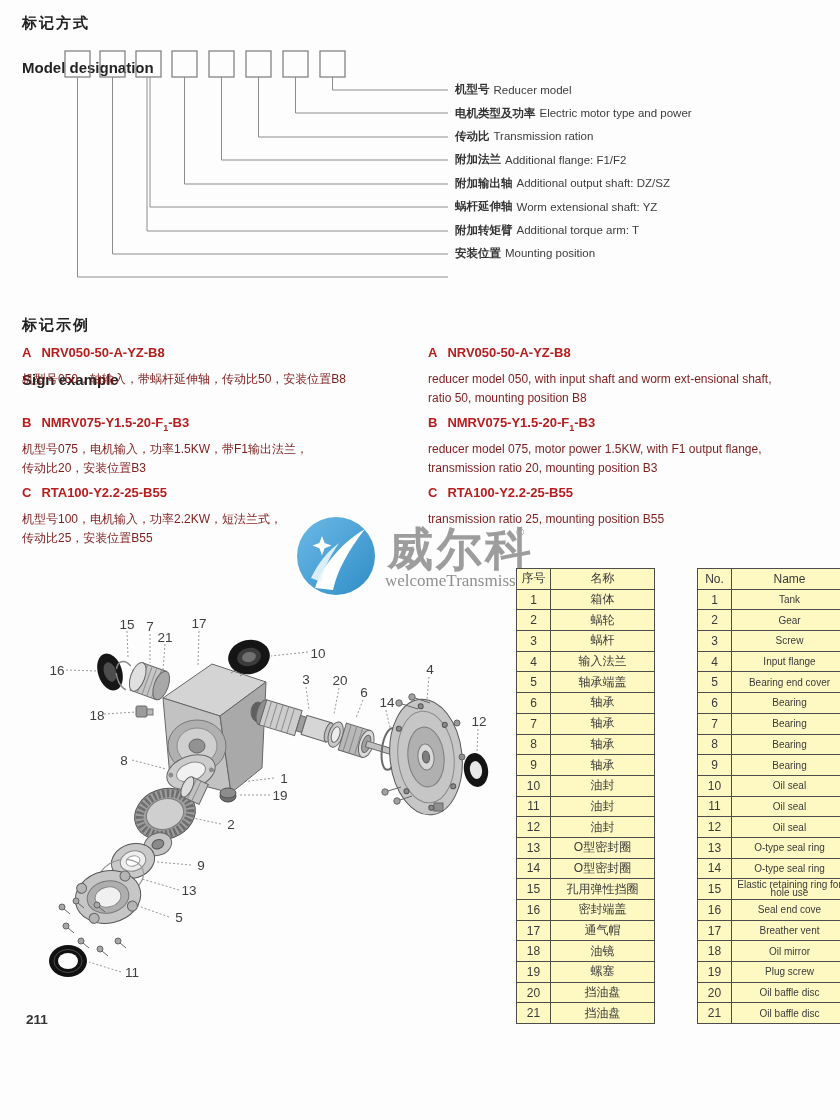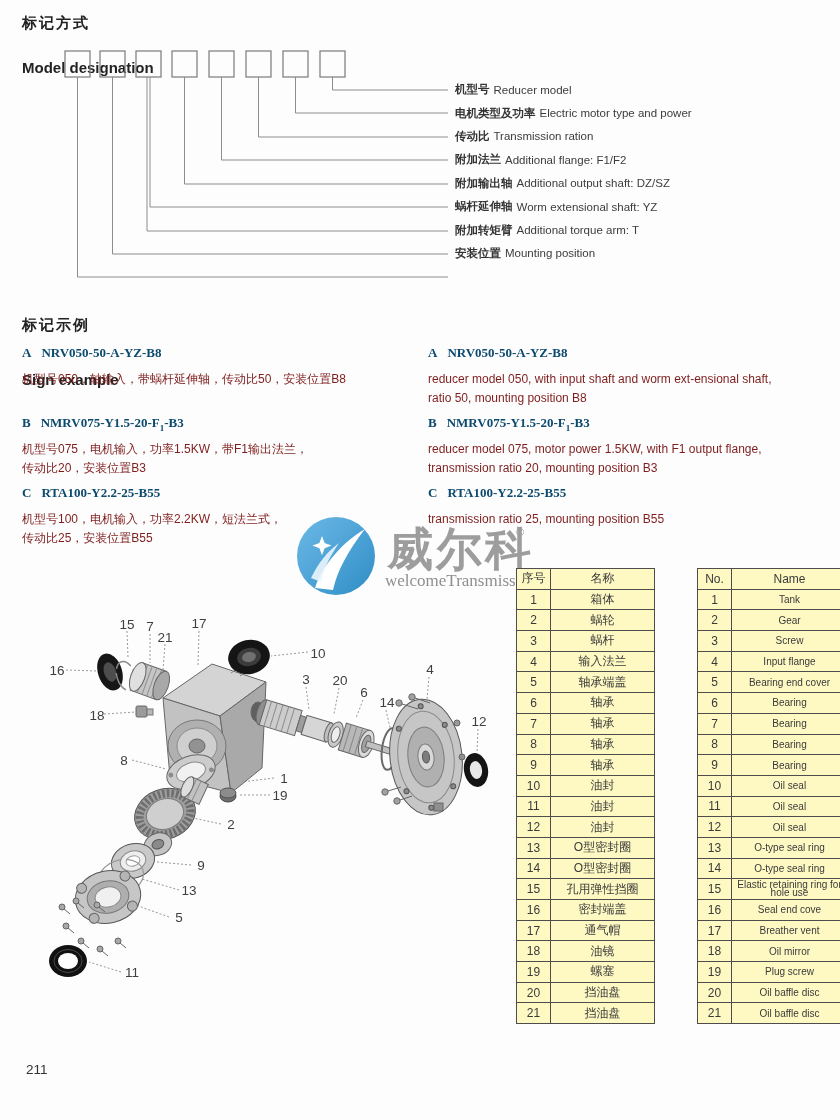--- a/index.html
+++ b/index.html
@@ -21,7 +21,7 @@
   
   .ex-col { z-index:2; }
   .ex { height:70px; }
-  .ex-head { font-size:13px; font-weight:bold; color:#0c4a6e; margin-bottom:7px; white-space:nowrap;font-family:Liberation Serif, serif; }
+  .ex-head { font-size:13px; font-weight:bold; color:#b91c1c; margin-bottom:7px; white-space:nowrap; }
   .ex-head .ex-label { margin-right:10px; }
   .ex-head sub { font-size:9px; }
   .ex-desc { font-size:12px; color:#7f1d1d; line-height:19px; white-space:nowrap; }

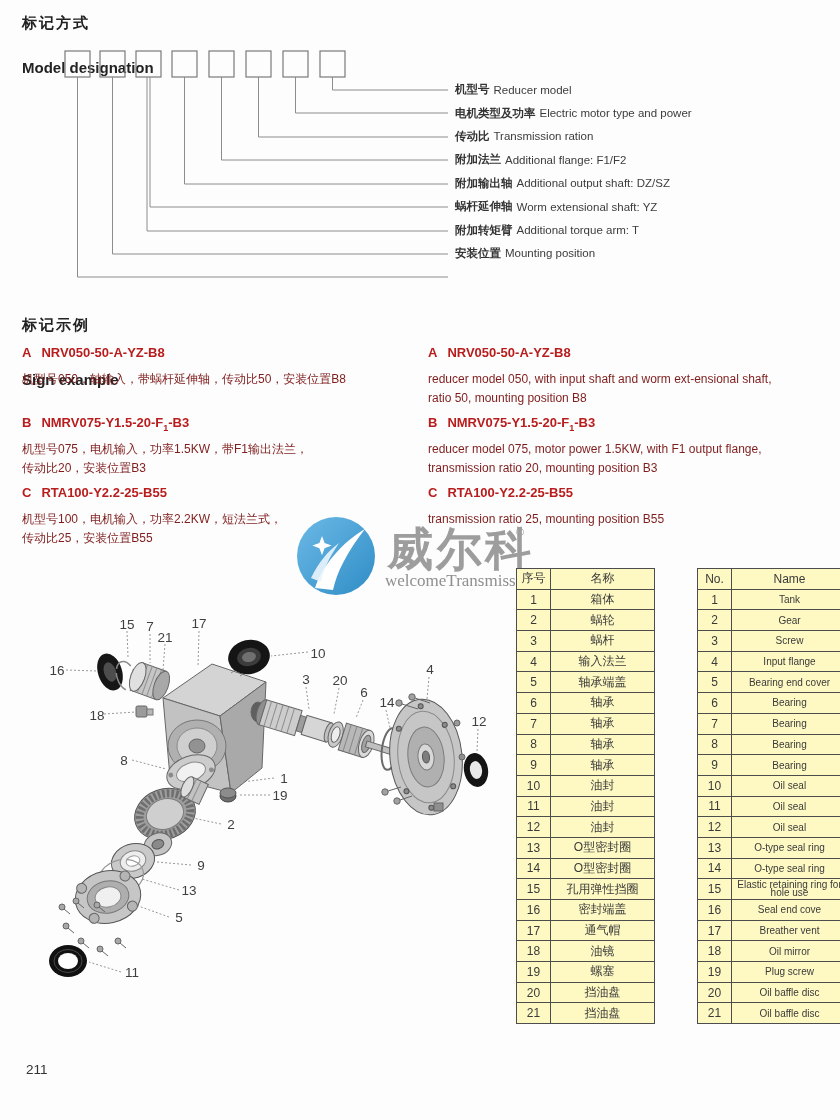--- a/index.html
+++ b/index.html
@@ -46,7 +46,7 @@
   .ptable td.small { font-size:8.5px; line-height:8.5px; }
   #table-en .ptable-name { font-size:10px; }
 
-  .page-number { left:26px; top:1062px; font-size:13.5px; font-weight:normal; color:#333; z-index:2; }
+  .page-number { left:26px; top:1012px; font-size:13.5px; font-weight:bold; color:#333; z-index:2; }
 </style>
 </head>
 <body>

